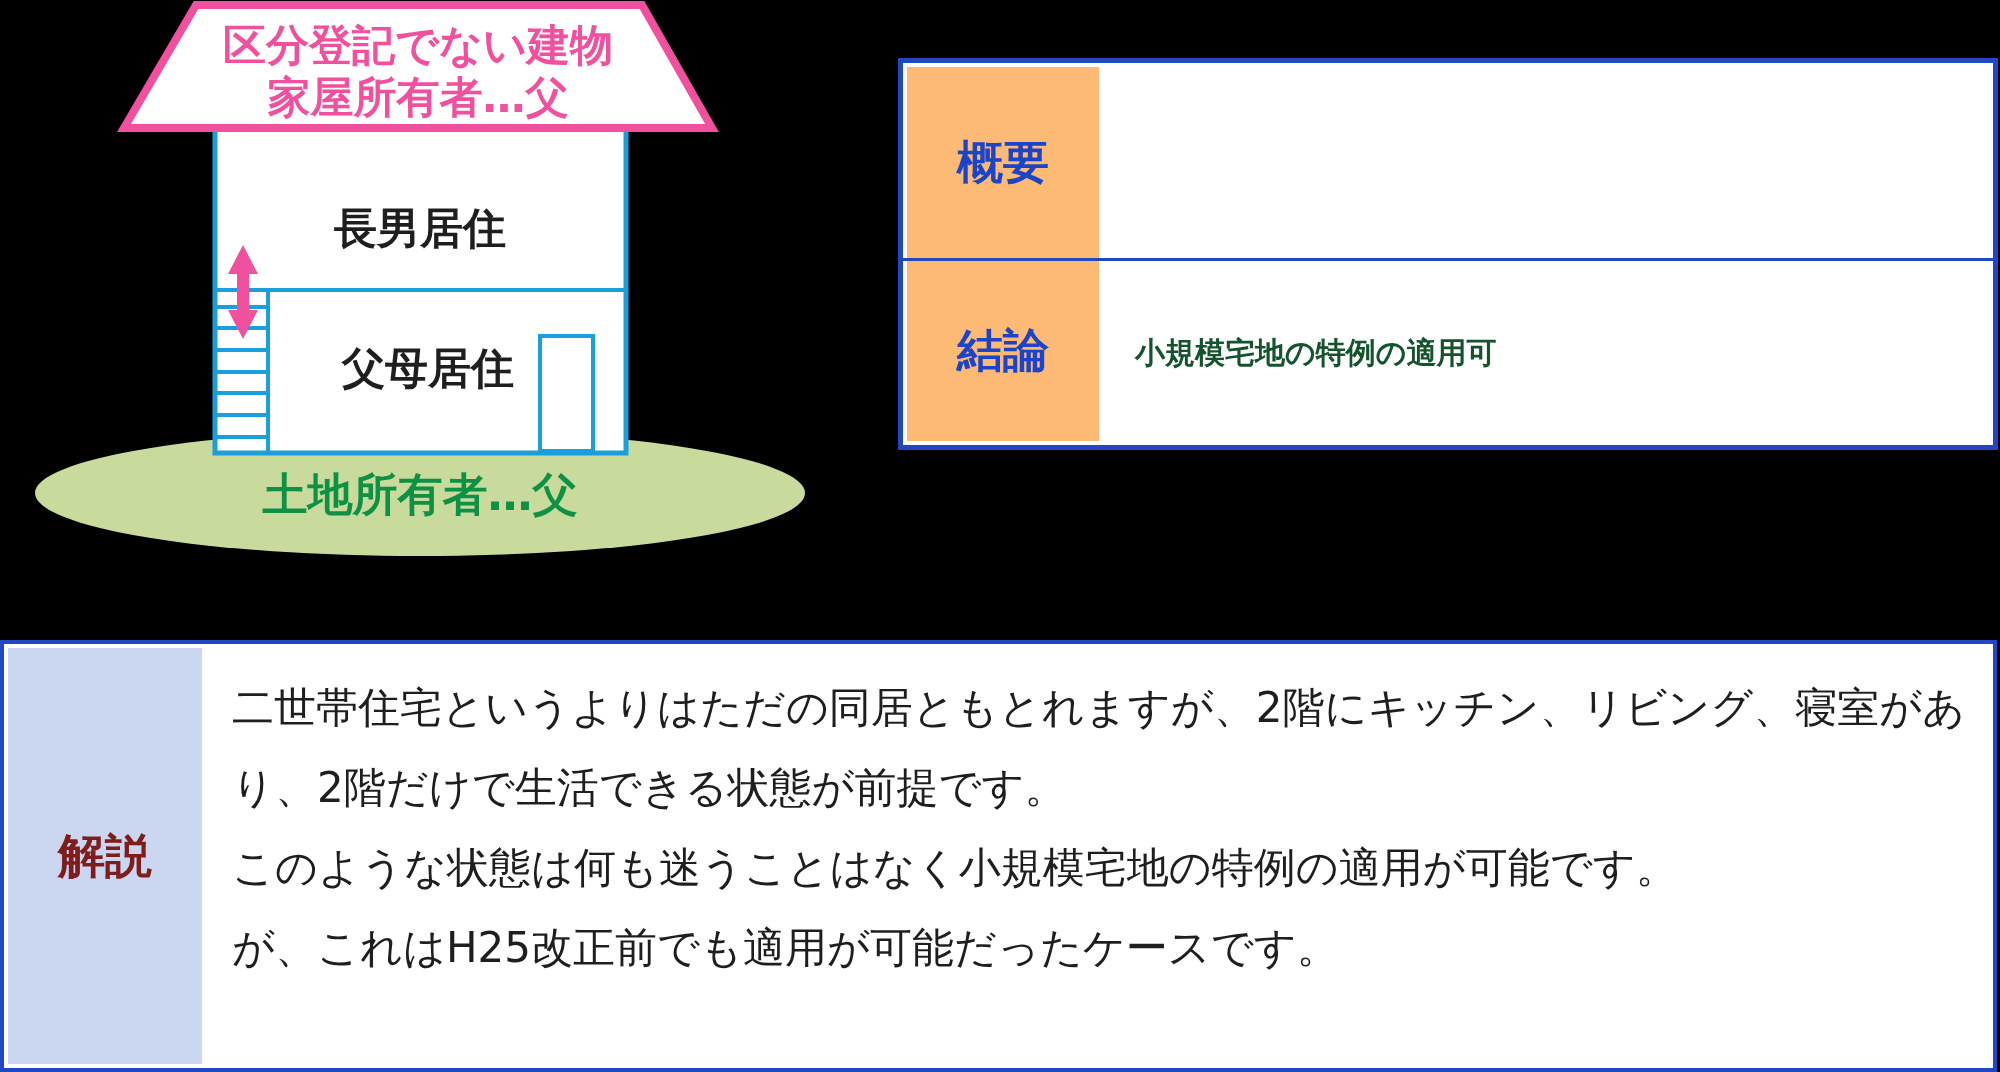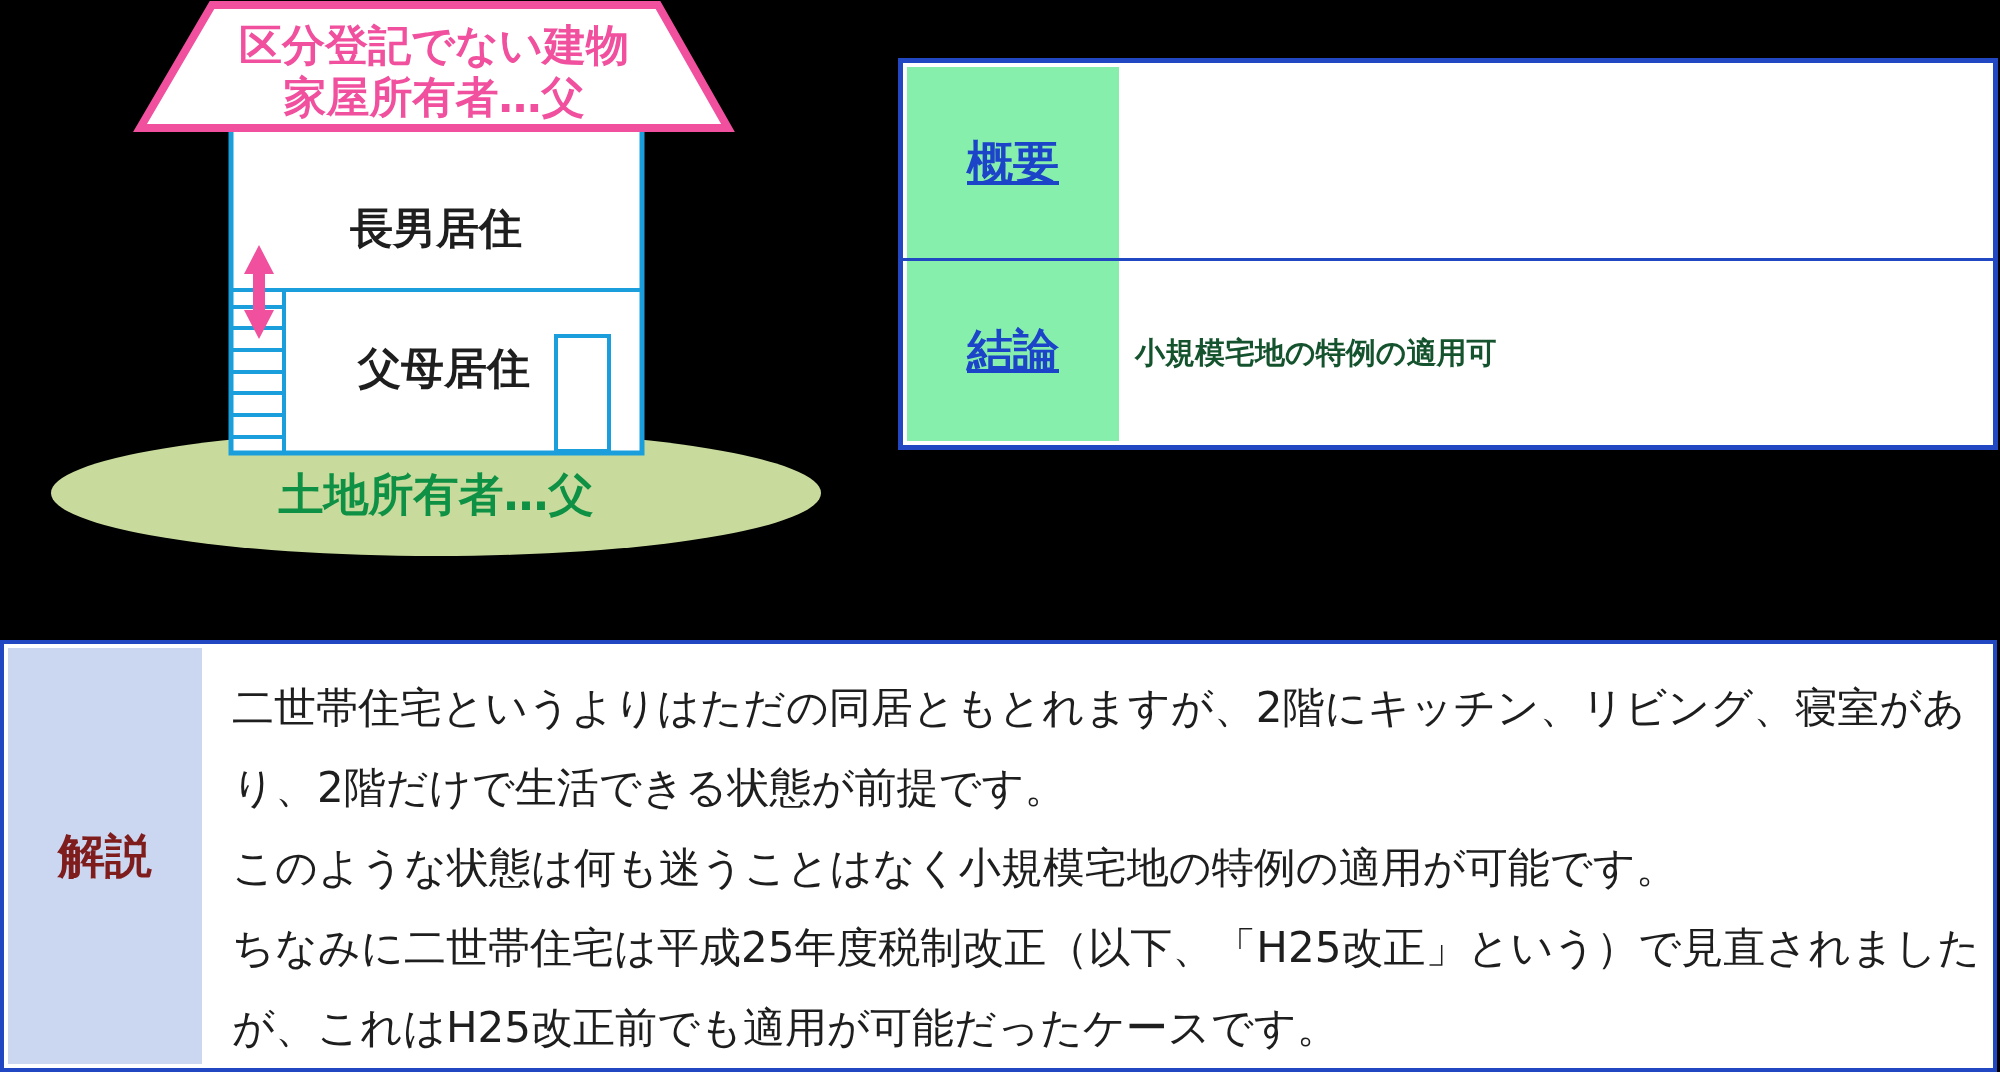--- a/index.html
+++ b/index.html
@@ -8,7 +8,7 @@
     font-family:"DejaVu Sans","Liberation Sans",sans-serif;
   }
   
-  .diagram{position:absolute;left:0;top:0;width:860px;height:580px;margin-left:16px;}
+  .diagram{position:absolute;left:0;top:0;width:860px;height:580px;}
   .diagram svg{display:block;}
   .roof-text{fill:#F0509E;font-size:43px;font-weight:bold;}
   .room-text{fill:#1E1E1E;font-size:43px;font-weight:600;}

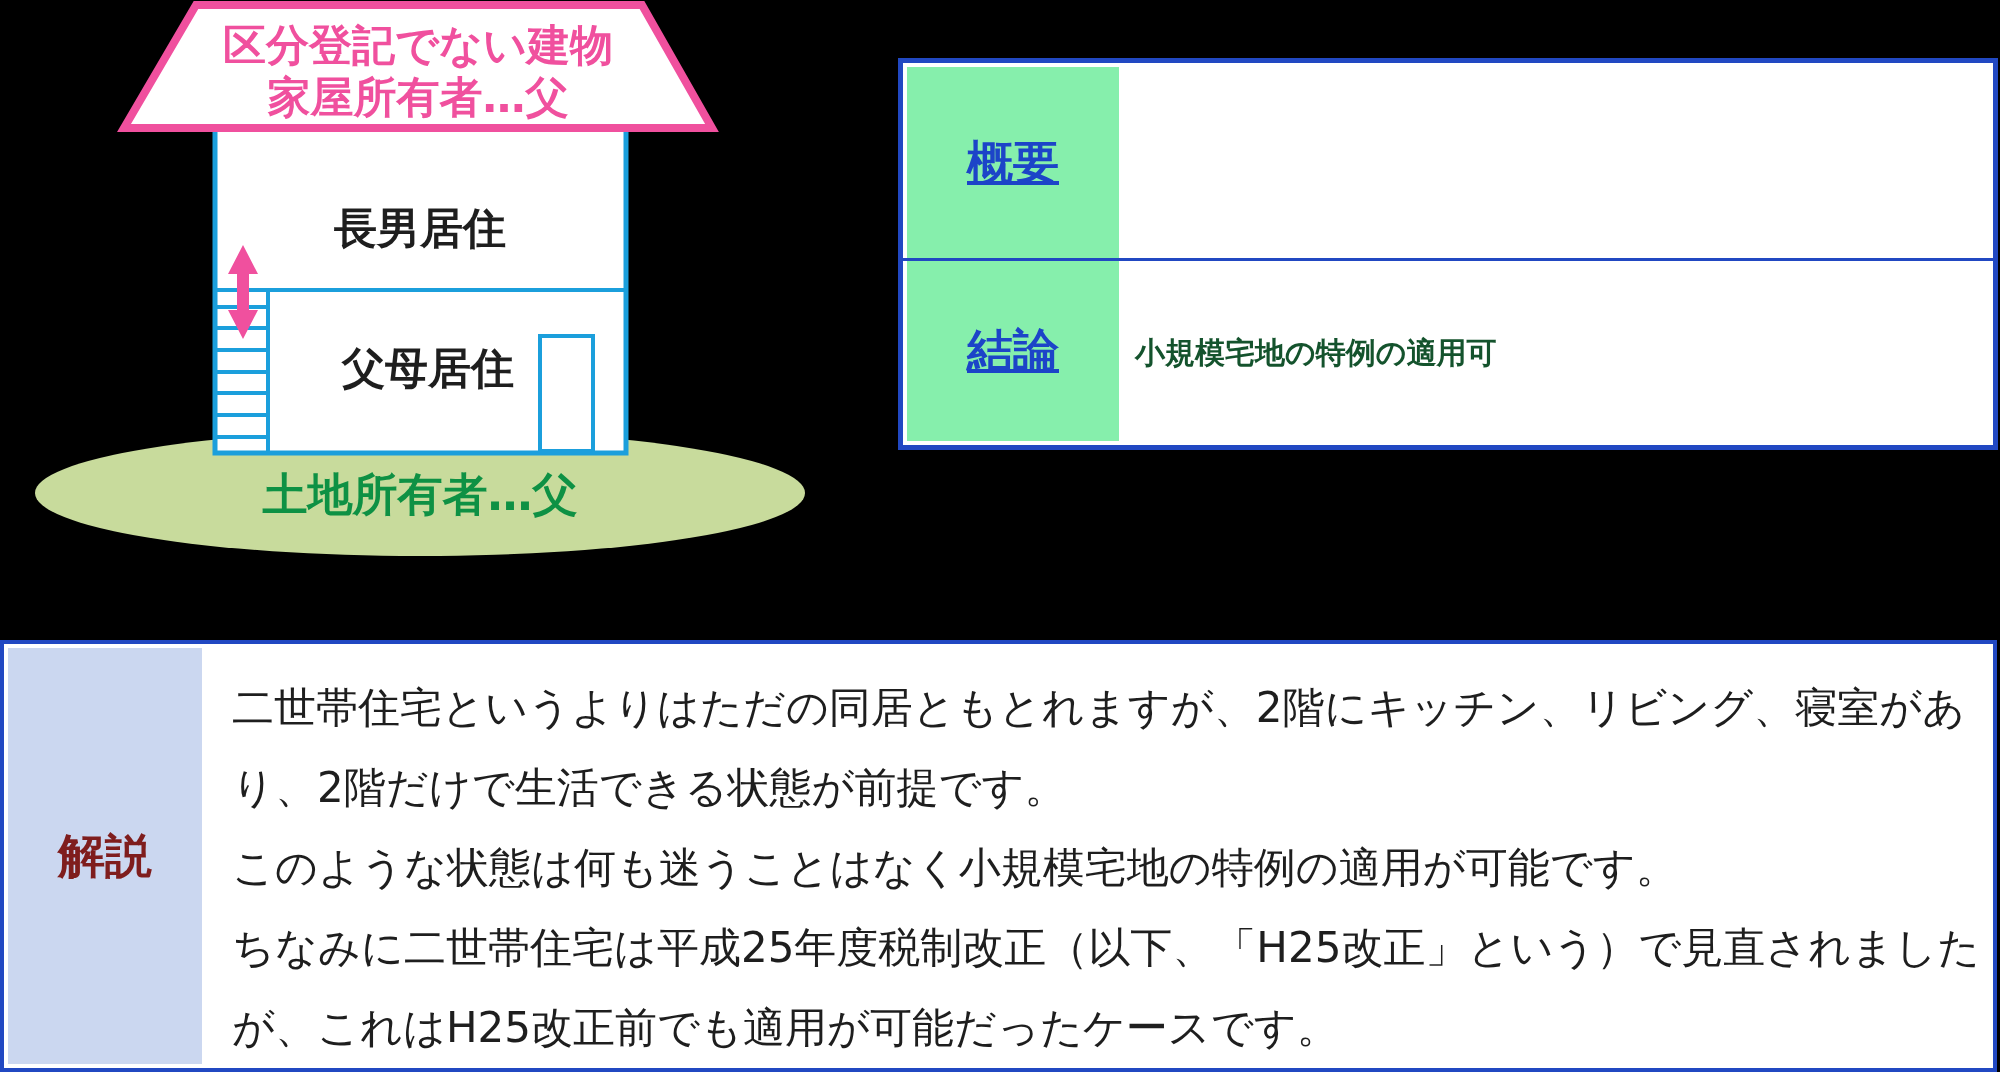--- a/index.html
+++ b/index.html
@@ -24,9 +24,9 @@
   .s-divider{height:3px;background:#2148C2;}
   .s-row2{height:184px;}
   .row-label{
-    position:absolute;left:4px;width:212px;background:#86efac;
+    position:absolute;left:4px;width:192px;background:#fdba74;
     display:flex;align-items:center;justify-content:center;
-    font-size:46px;font-weight:bold;color:#1C44C8;text-decoration:underline;
+    font-size:46px;font-weight:bold;color:#1C44C8;
   }
   .s-row1 .row-label{top:4px;bottom:0;}
   .s-row2 .row-label{top:0;bottom:4px;}

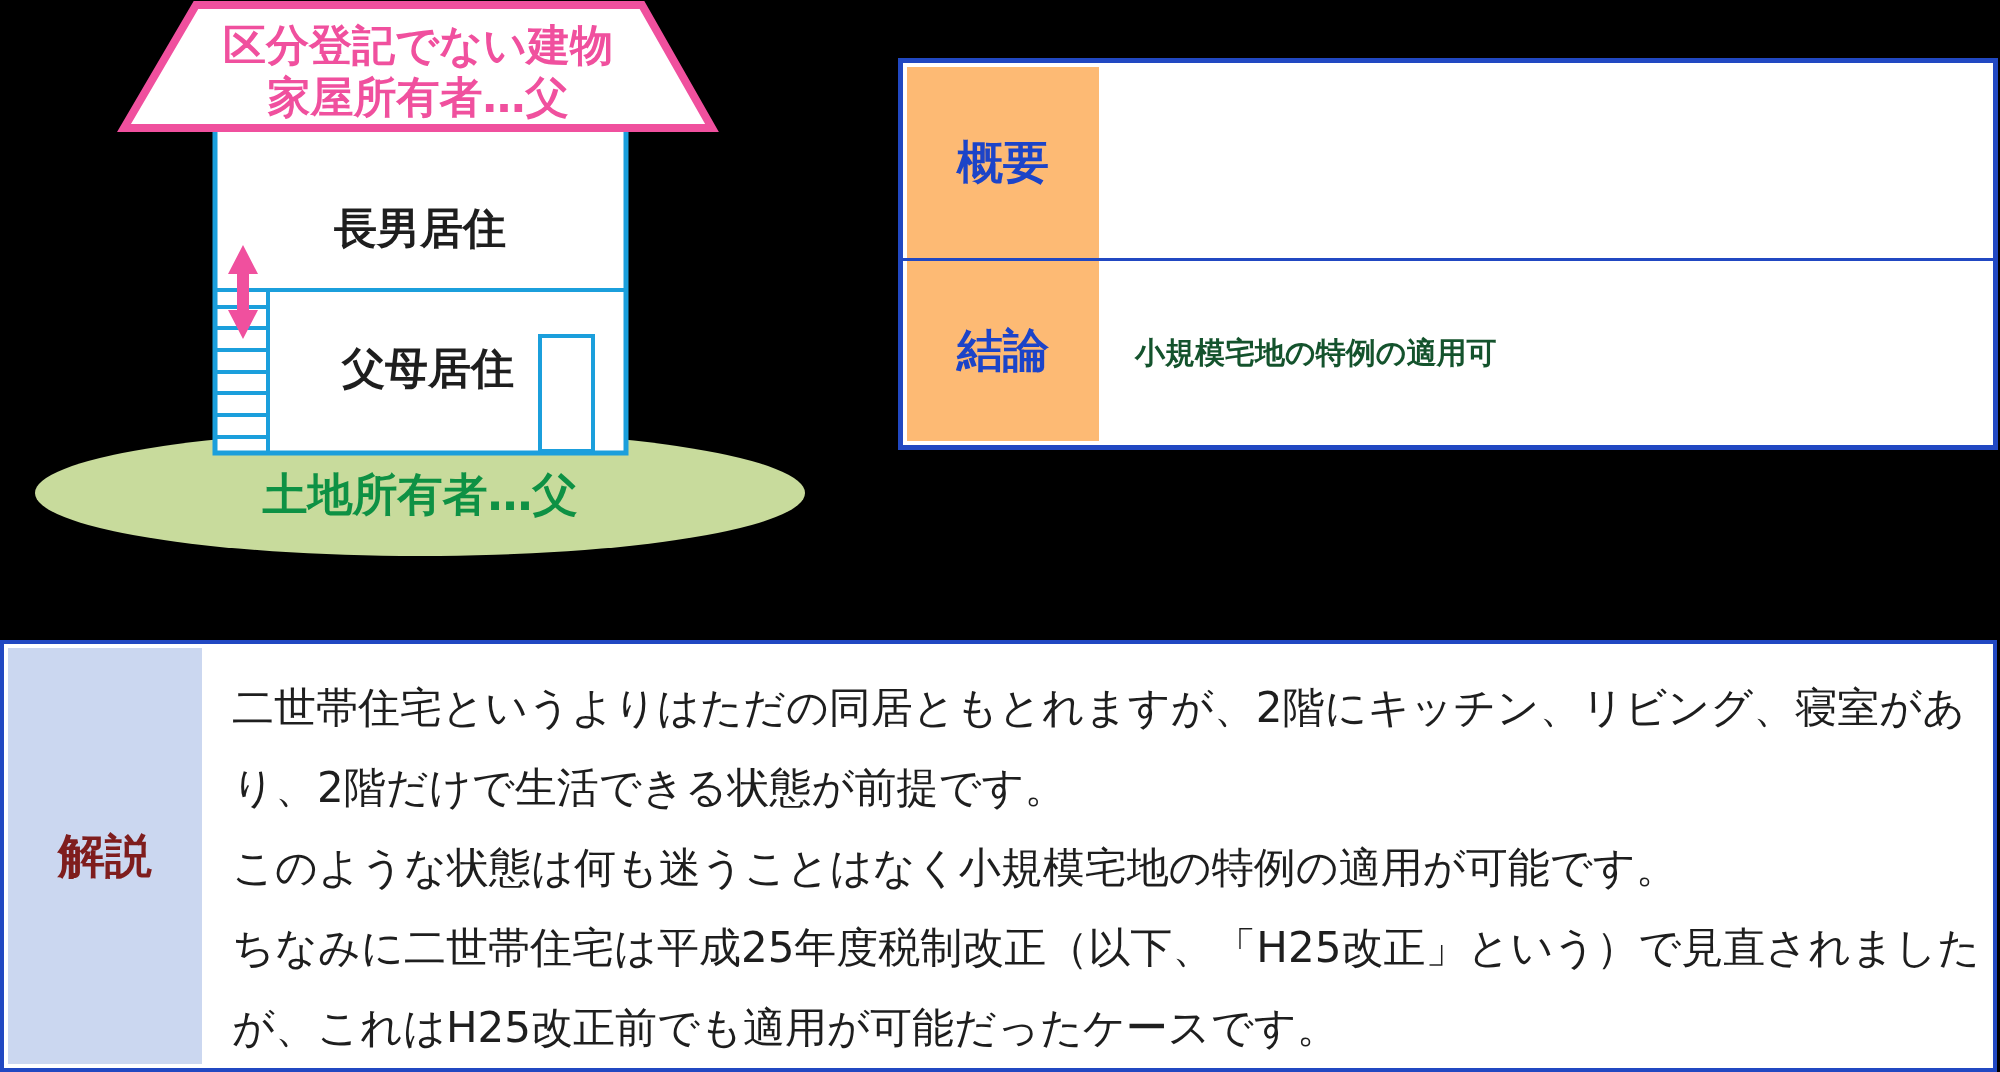--- a/index.html
+++ b/index.html
@@ -101,7 +101,6 @@
     <div>二世帯住宅というよりはただの同居ともとれますが、2階にキッチン、リビング、寝室があ</div>
     <div>り、2階だけで生活できる状態が前提です。</div>
     <div>このような状態は何も迷うことはなく小規模宅地の特例の適用が可能です。</div>
-    <div>ちなみに二世帯住宅は平成25年度税制改正（以下、「H25改正」という）で見直されました</div>
     <div>が、これはH25改正前でも適用が可能だったケースです。</div>
   </div>
 </div>

